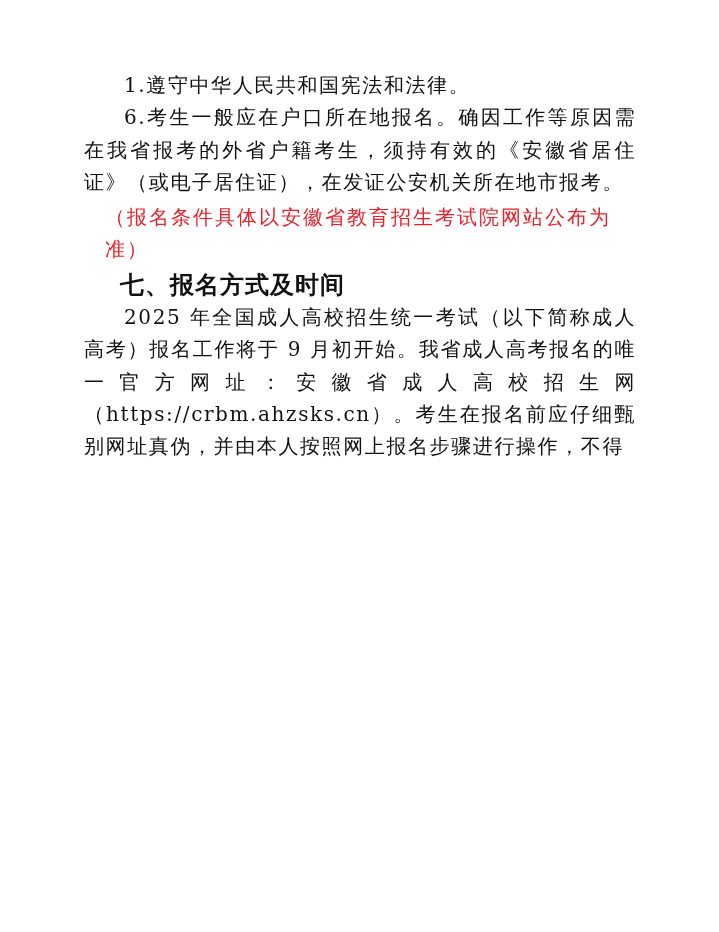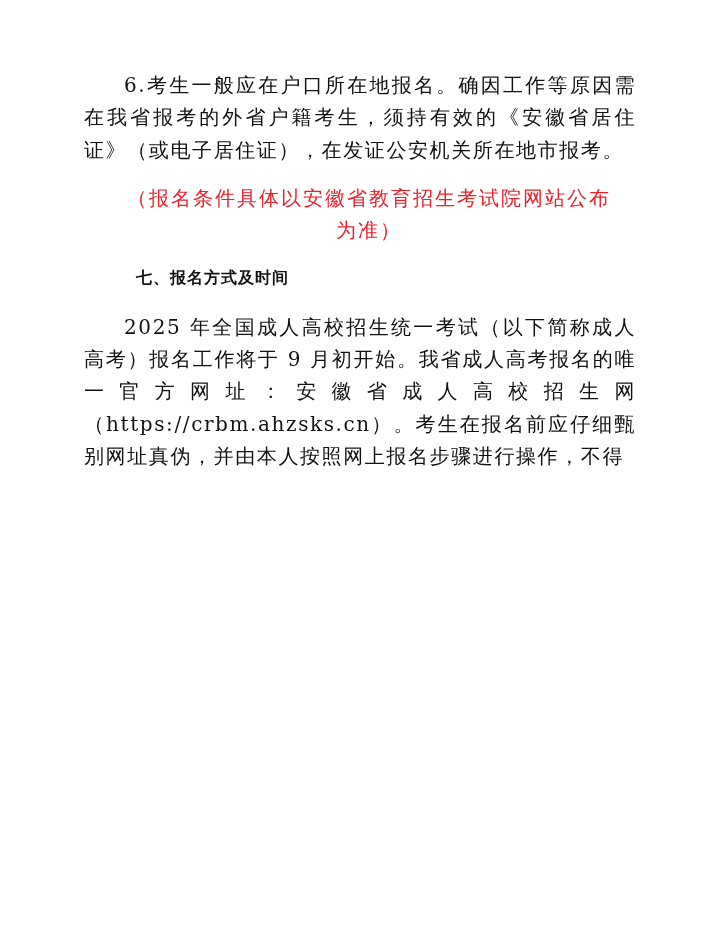--- a/index.html
+++ b/index.html
@@ -19,6 +19,7 @@
 <body>
 
 <div class="page">
+  <p class="p">1.遵守中华人民共和国宪法和法律。</p>
   <p class="p">6.考生一般应在户口所在地报名。确因工作等原因需在我省报考的外省户籍考生，须持有效的《安徽省居住证》（或电子居住证），在发证公安机关所在地市报考。</p>
   <p class="note">（报名条件具体以安徽省教育招生考试院网站公布为准）</p>
   <p class="heading">七、报名方式及时间</p>

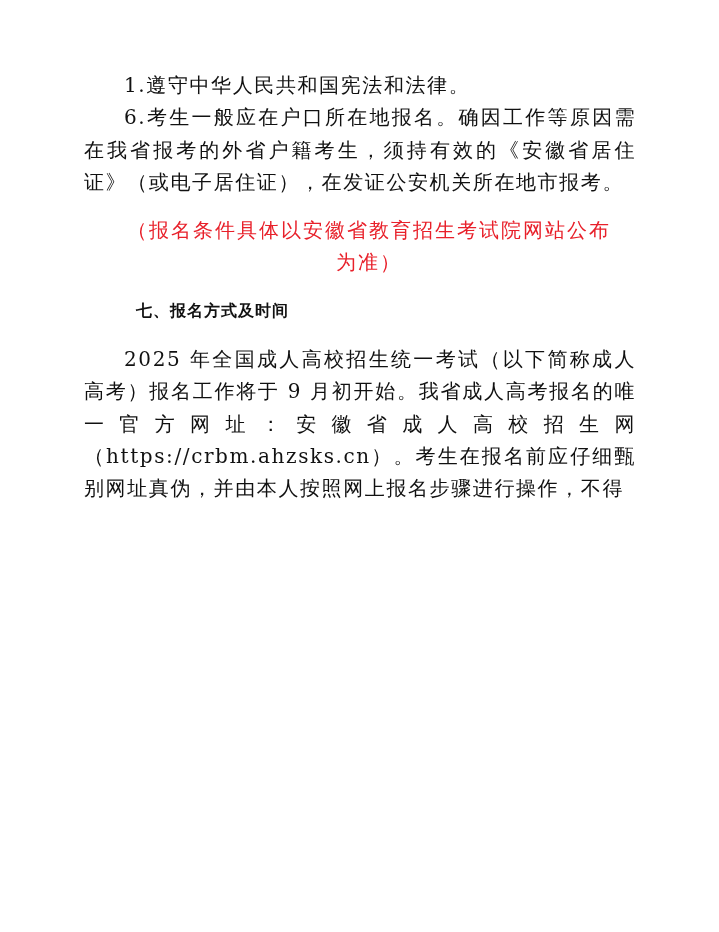--- a/index.html
+++ b/index.html
@@ -12,7 +12,7 @@
     letter-spacing: 1.6px;
   }
   .p { margin: 0; text-indent: 40px; }
-  .note { margin: 16px; text-align: center; color: #e8202a; letter-spacing: 2px; padding-left: 18px; }
+  .note { margin: 3px; text-align: left; color: #e8202a; letter-spacing: 2px; padding-left: 18px; }
   .heading { margin: 16px; text-indent: 36px; font-family: "DejaVu Sans", "Liberation Sans", sans-serif; font-weight: bold; font-size: 16px; letter-spacing: 1px; }
 </style>
 </head>

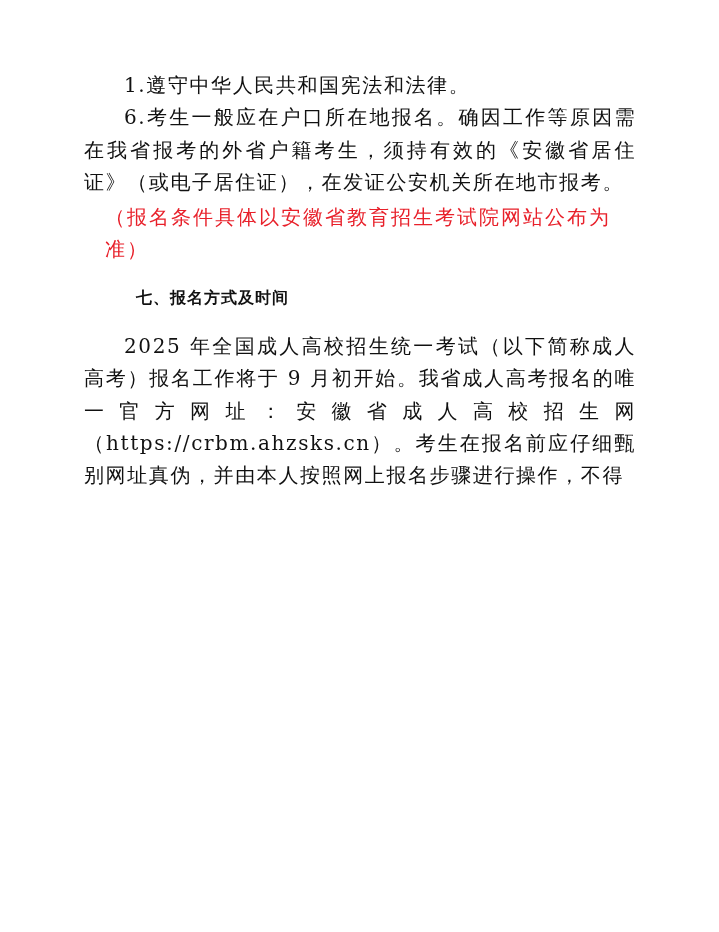--- a/index.html
+++ b/index.html
@@ -13,7 +13,7 @@
   }
   .p { margin: 0; text-indent: 40px; }
   .note { margin: 3px; text-align: left; color: #e8202a; letter-spacing: 2px; padding-left: 18px; }
-  .heading { margin: 16px; text-indent: 36px; font-family: "DejaVu Sans", "Liberation Sans", sans-serif; font-weight: bold; font-size: 16px; letter-spacing: 1px; }
+  .heading { margin: 0; text-indent: 36px; font-family: "DejaVu Sans", "Liberation Sans", sans-serif; font-weight: bold; font-size: 24px; letter-spacing: 1px; }
 </style>
 </head>
 <body>

